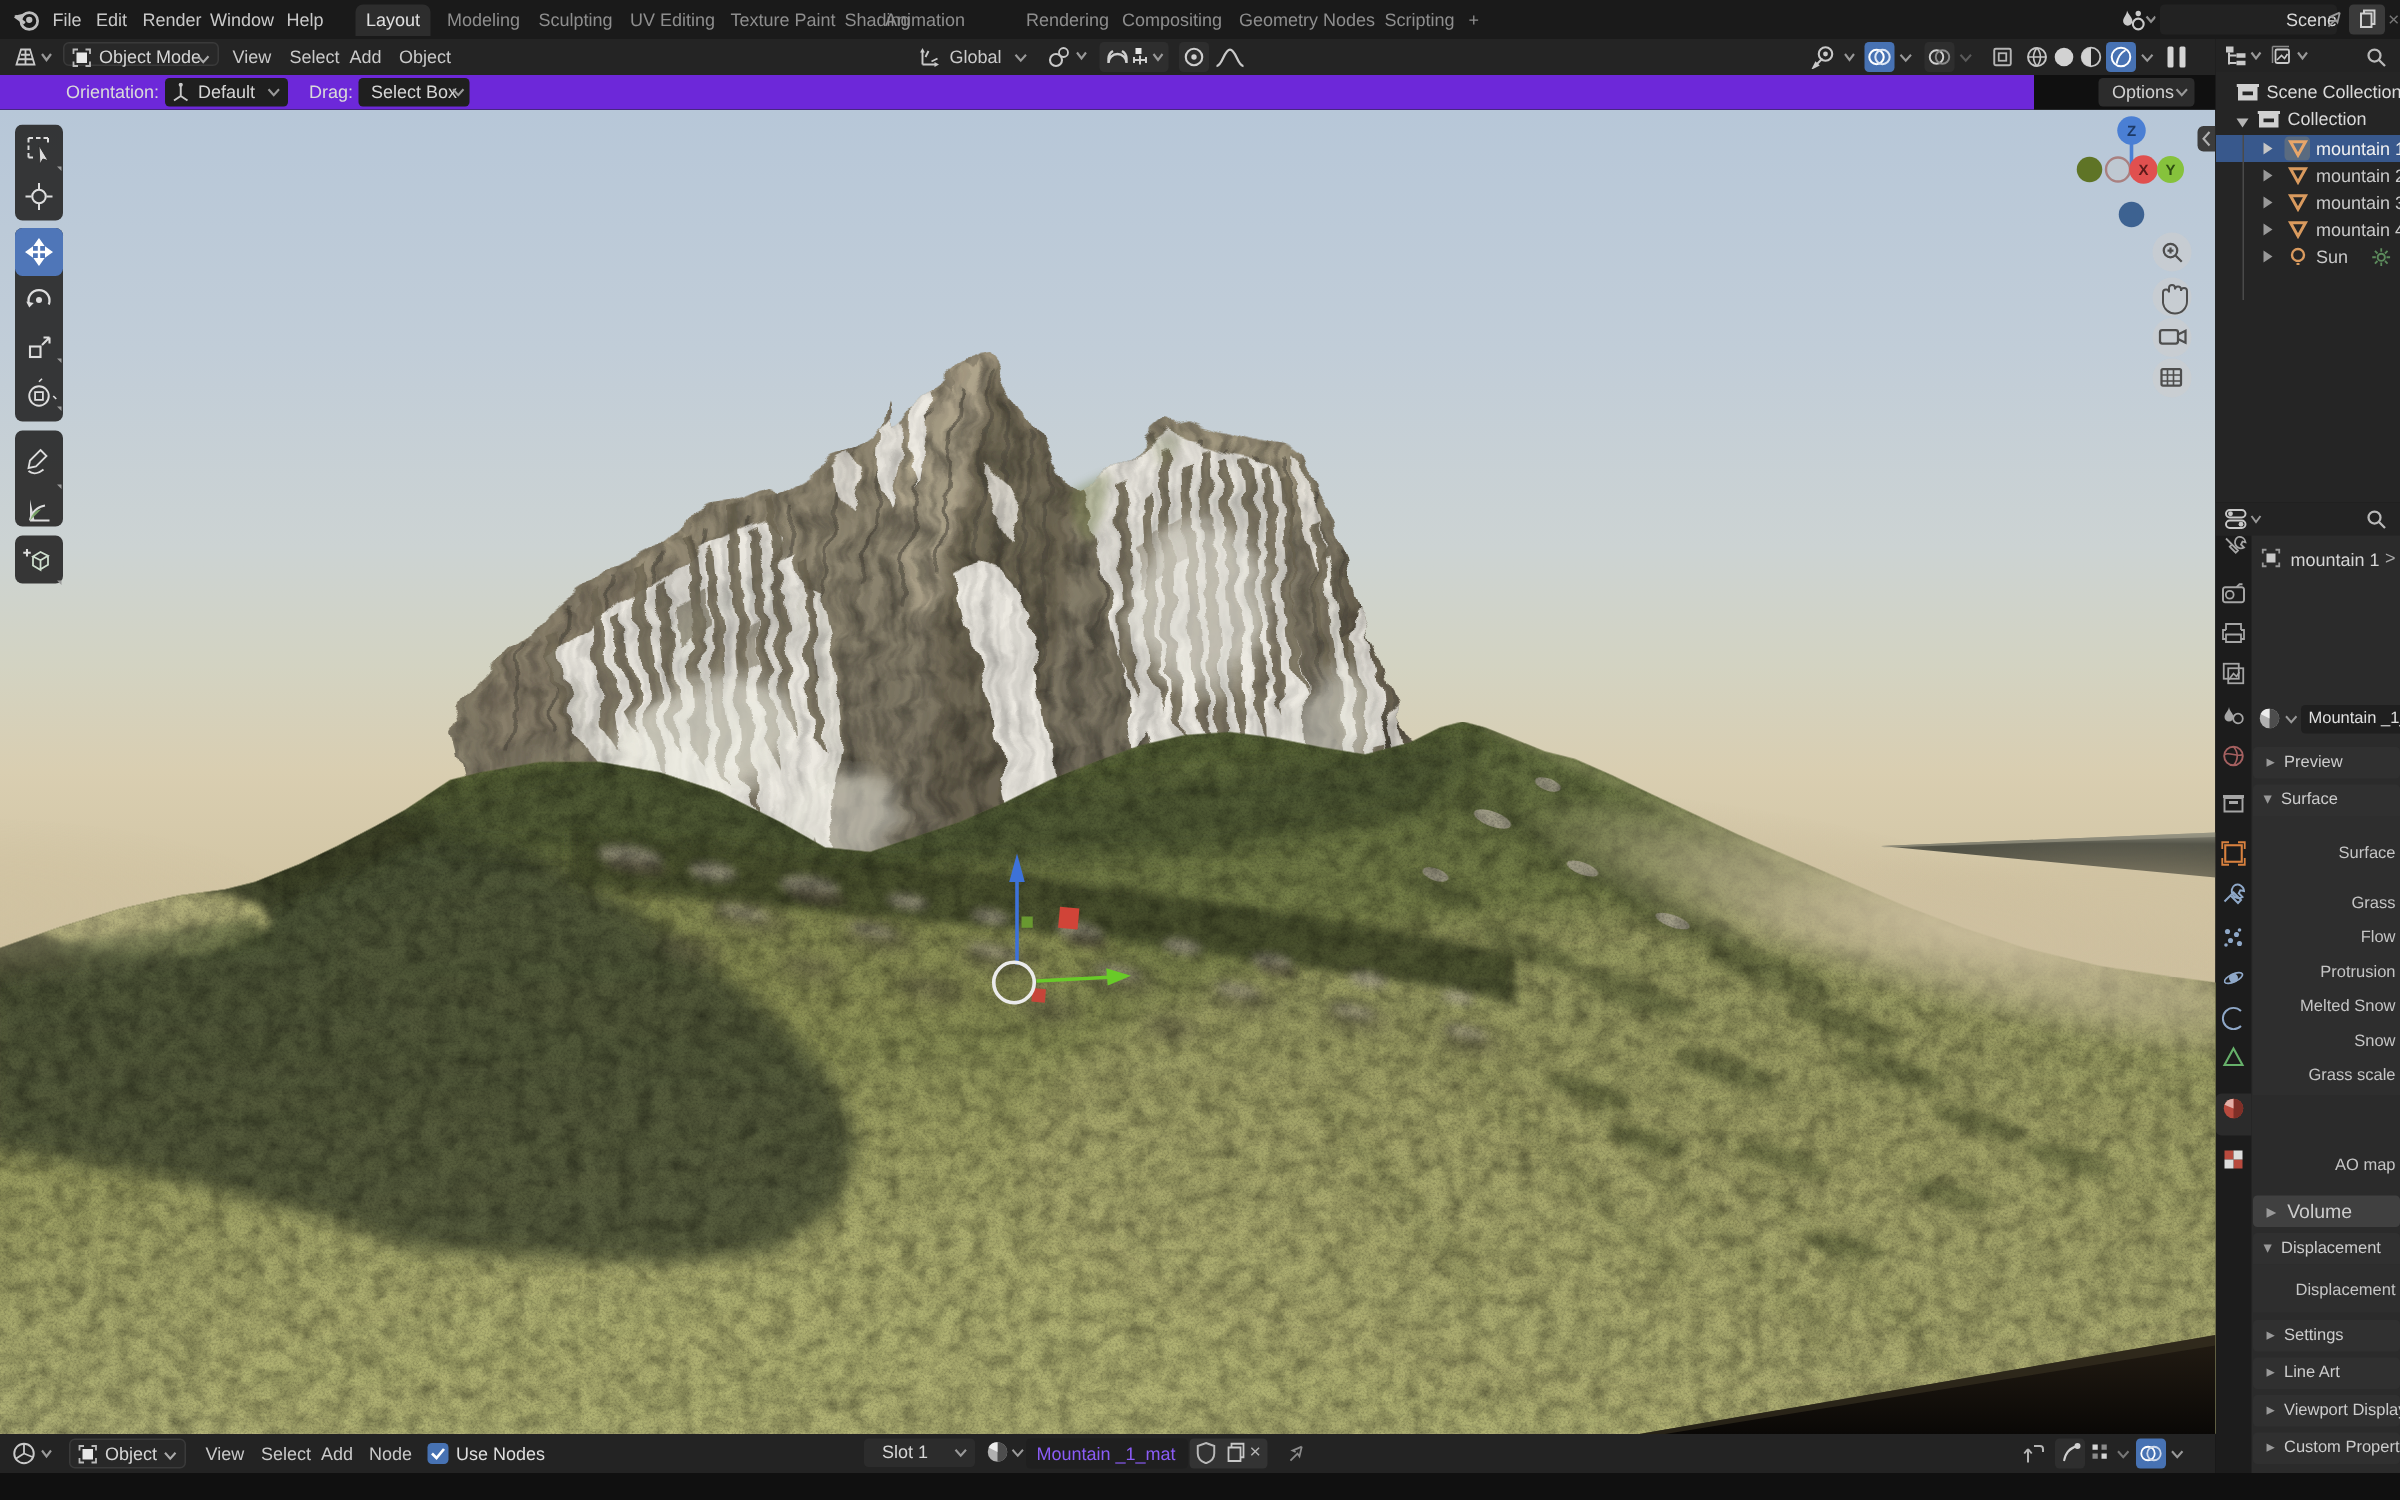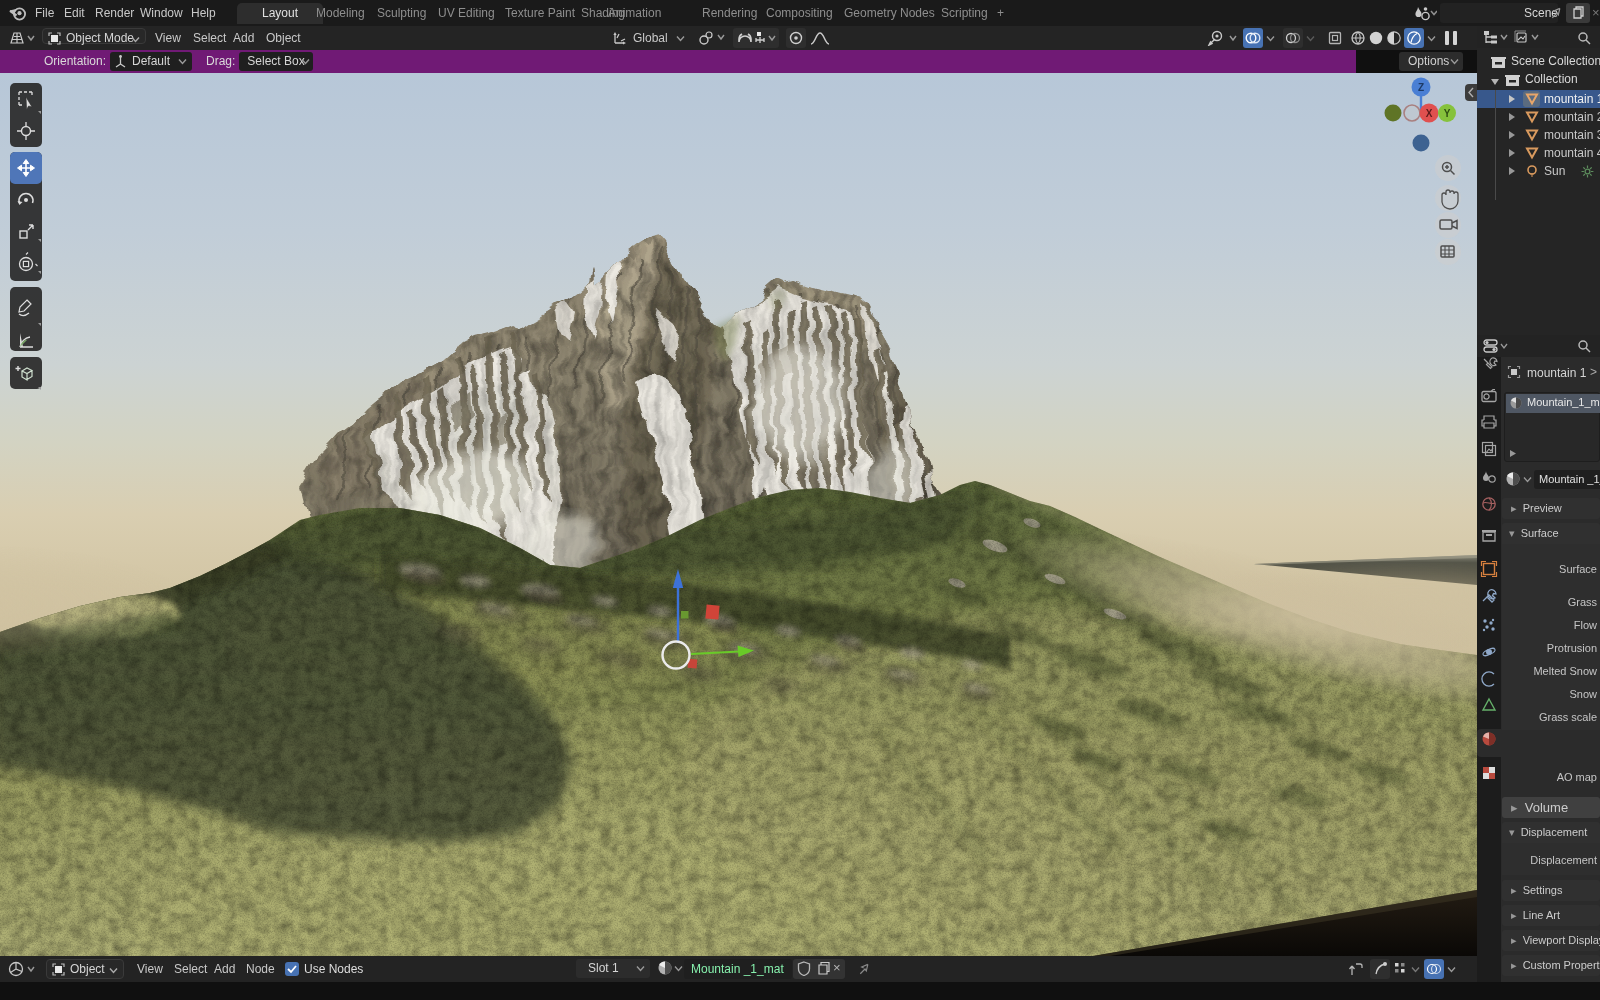--- a/index.html
+++ b/index.html
@@ -12,7 +12,7 @@
   #topbar { left:0; top:0; width:1600px; height:26px; background:#1a1a1a; color:#cfcfcf; font-size:12px; white-space:nowrap;text-align:right; }
   .menu { position:absolute; top:6px; color:#c9c9c9; }
   .wtab { position:absolute; top:3px; height:21px; line-height:21px; color:#8e8e8e;
-    border-radius:5px 5px 0 0; font-size:12px; padding:0 25px; }
+    border-radius:5px 5px 0 0; font-size:12px; padding:0 7px; }
   .wtab.active { background:#2d2d2d; color:#e0e0e0; }
   
   #vhead { left:0; top:26px; width:1477px; height:24px; background:#242424; color:#c9c9c9; font-size:12px; }

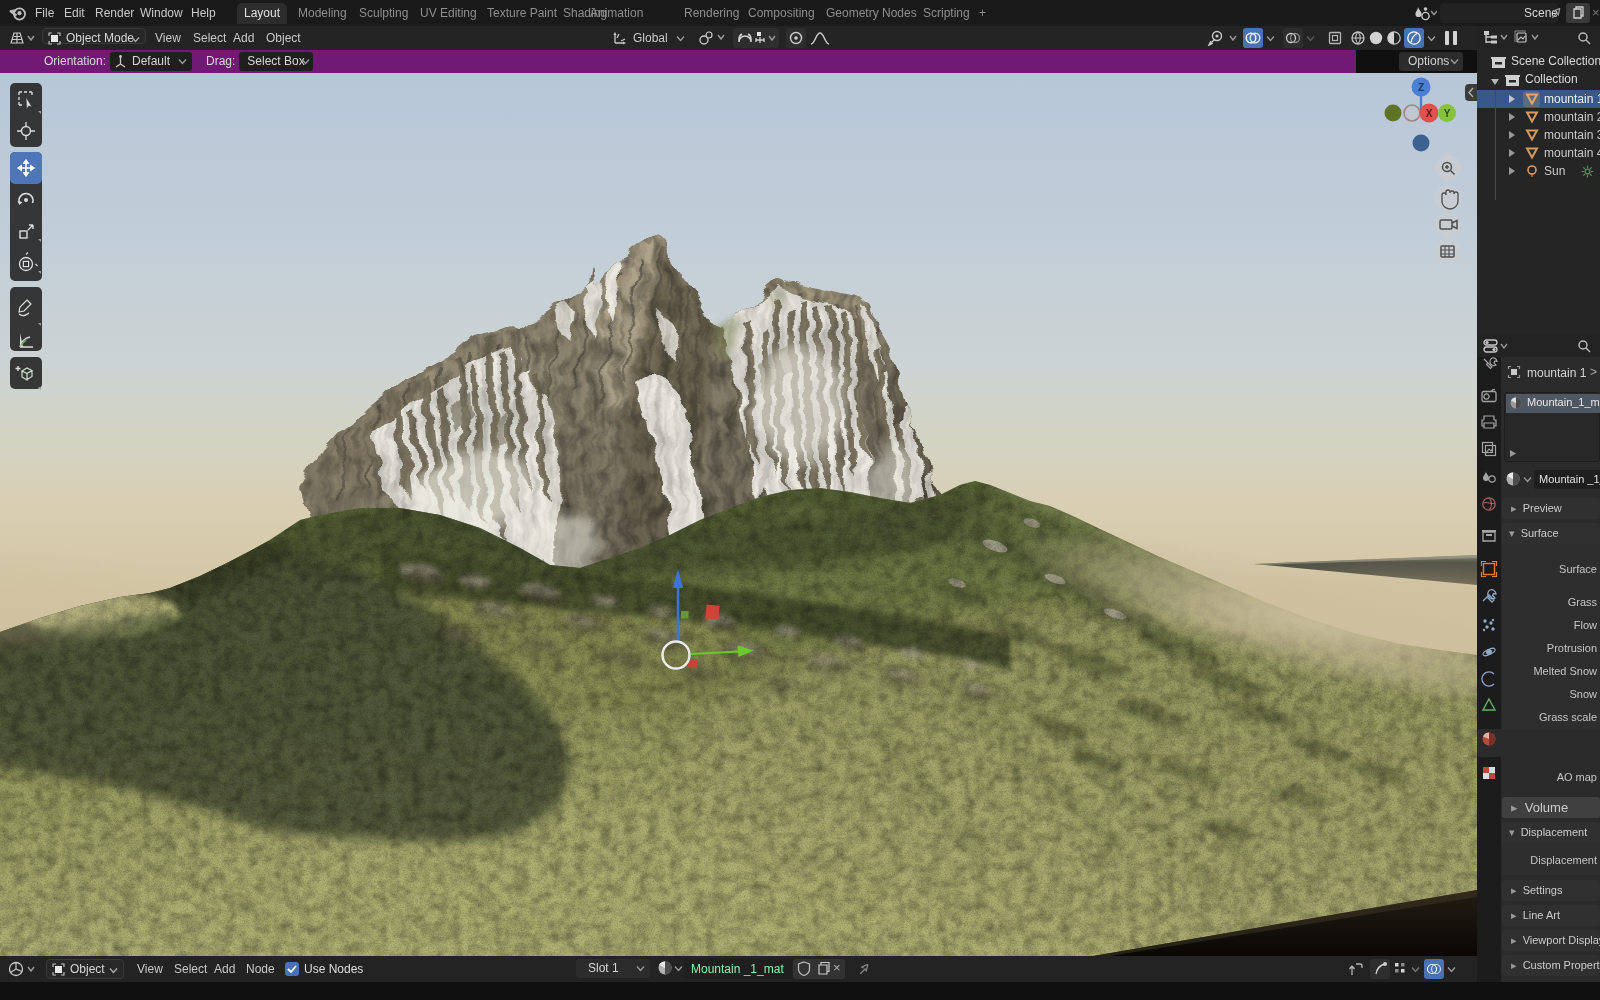--- a/index.html
+++ b/index.html
@@ -16,7 +16,7 @@
   .wtab.active { background:#2d2d2d; color:#e0e0e0; }
   
   #vhead { left:0; top:26px; width:1477px; height:24px; background:#242424; color:#c9c9c9; font-size:12px; }
-  #tools { left:0; top:50px; width:1356px; height:23px; background:#701a75; color:#d0d0d0; font-size:12px;text-decoration:underline; }
+  #tools { left:0; top:50px; width:1356px; height:23px; background:#6d28d9; color:#d0d0d0; font-size:12px;text-decoration:underline; }
   .hitem { position:absolute; top:5px; }
   .btn { position:absolute; background:#282828; border:1px solid #3a3a3a; border-radius:4px;
     color:#d6d6d6; font-size:12px; }

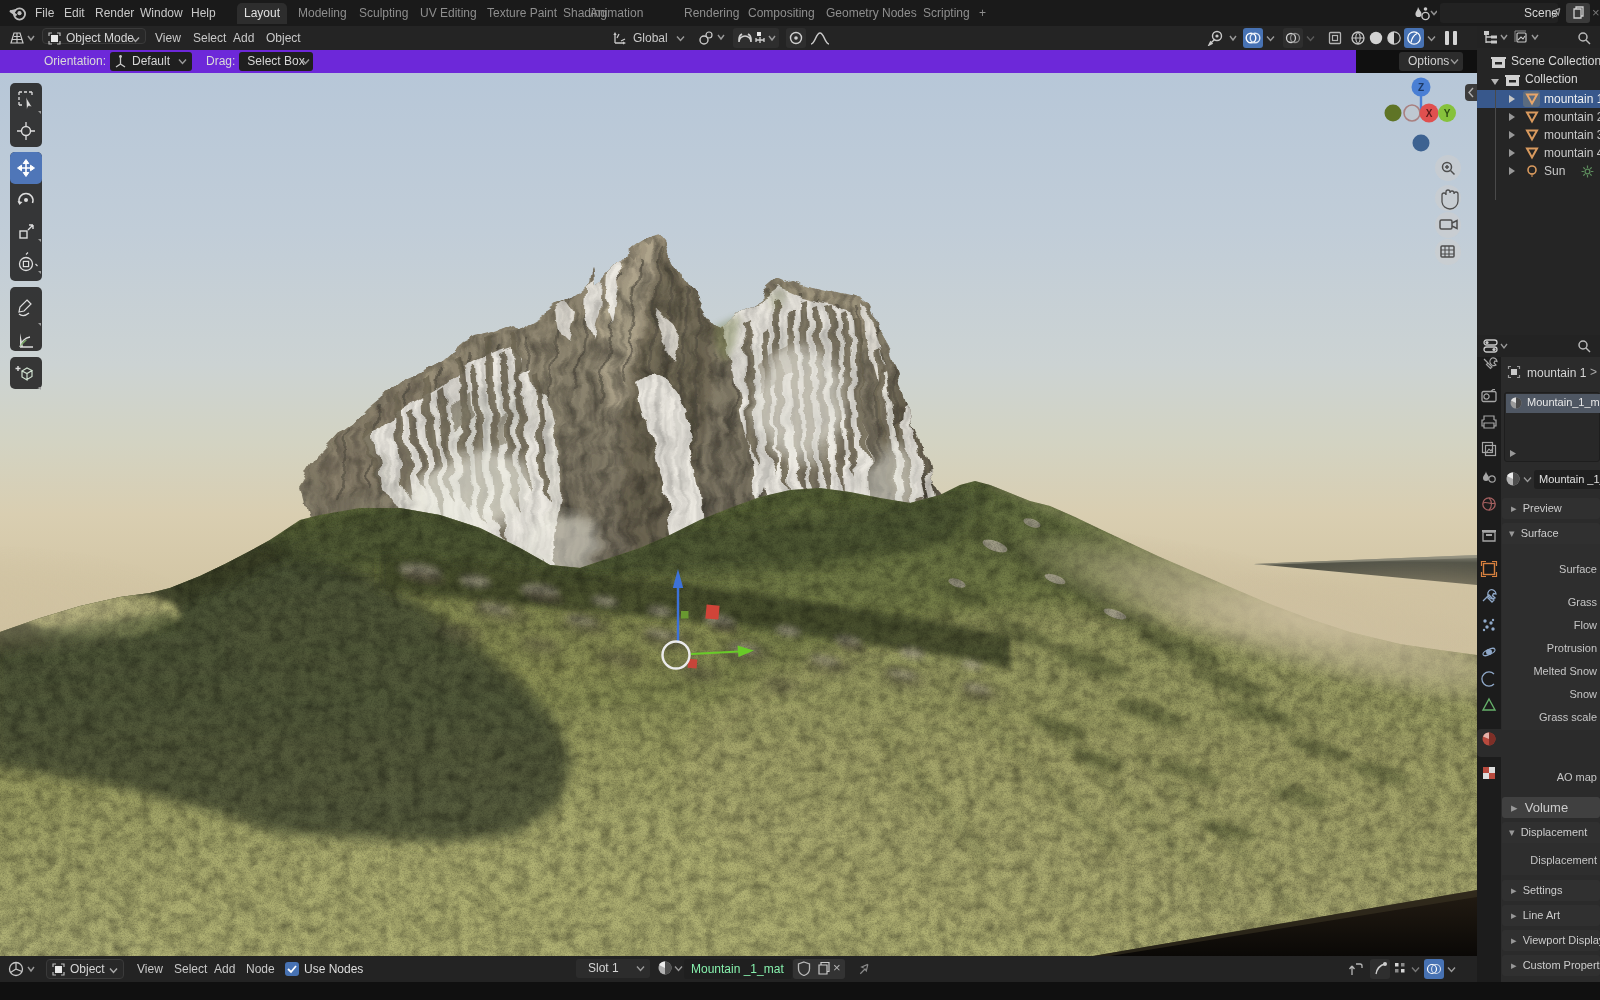--- a/index.html
+++ b/index.html
@@ -782,18 +782,6 @@
     </svg>
     <span class="abs" style="left:50px;top:31px;color:#d5d5d5;font-size:12px">mountain 1</span>
     <span class="abs" style="left:113px;top:30px;color:#aaa;font-size:12px">&gt;</span>
-    <div class="abs" style="left:27px;top:57px;width:96px;height:70px;background:#282828;border:1px solid #1e1e1e;border-radius:3px">
-      <div class="abs" style="left:1px;top:1px;width:94px;height:19px;background:#4f5763"></div>
-      <svg class="abs" style="left:4px;top:3px" width="14" height="14" viewBox="0 0 14 14">
-        <circle cx="7" cy="7" r="5.5" fill="#9a9a9a"></circle>
-          <path d="M7 1.5 a5.5 5.5 0 0 1 0 11 Z" fill="#4a4a4a"></path>
-          <path d="M7 7 L2 4.5 A5.5 5.5 0 0 1 7 1.5Z" fill="#e0e0e0"></path>
-      </svg>
-      <span class="abs" style="left:22px;top:3px;color:#e8e8e8;font-size:11px">Mountain_1_m</span>
-      <svg class="abs" style="left:4px;top:56px" width="9" height="9" viewBox="0 0 9 9">
-          <path d="M1 1 l6 3.5 -6 3.5Z" fill="#999"></path>
-        </svg>
-    </div>
     <svg class="abs" style="left:28px;top:136px" width="16" height="16" viewBox="0 0 16 16">
       <circle cx="8" cy="8" r="6.5" fill="#b0b0b0"></circle>
         <path d="M8 1.5 a6.5 6.5 0 0 1 0 13Z" fill="#4d4d4d"></path>

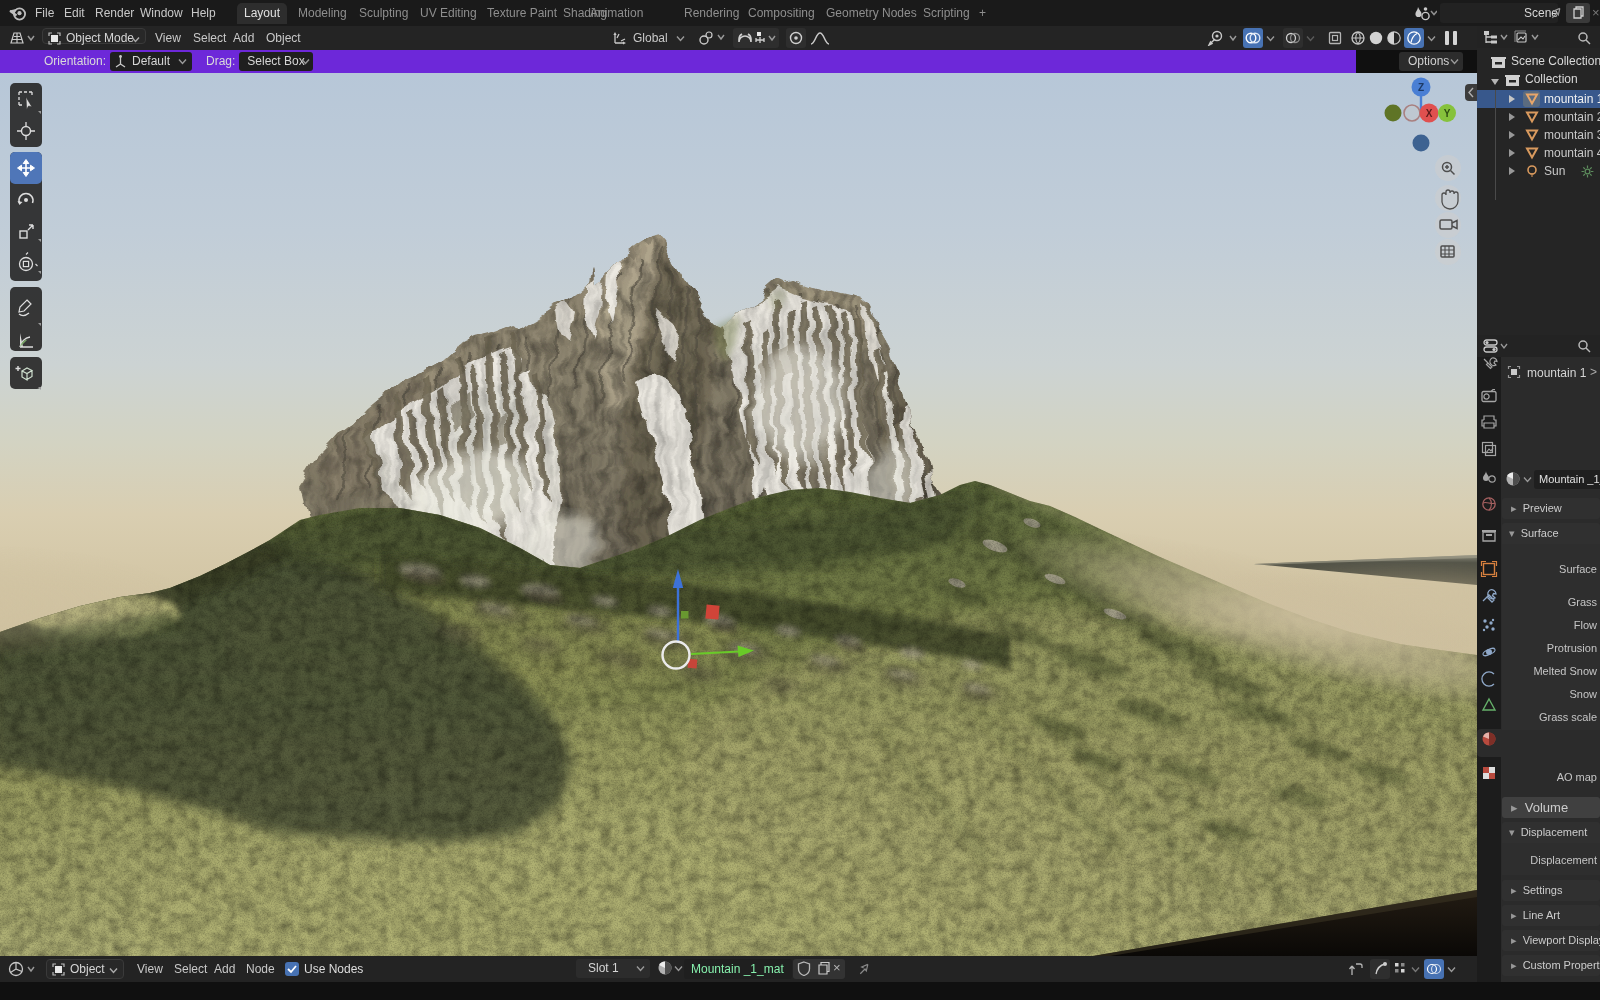--- a/index.html
+++ b/index.html
@@ -851,7 +851,7 @@
     <svg class="abs" style="left:674px;top:9px" width="9" height="7" viewBox="0 0 9 7">
         <path d="M1 1.5 l3.5 4 3.5-4" stroke="#999" stroke-width="1.3" fill="none"></path>
       </svg>
-    <div class="abs" style="left:684px;top:3px;width:108px;height:20px;background:#1f1f1f;border-radius:3px;color:#86efac;font-size:12px;line-height:20px;padding-left:7px">Mountain _1_mat</div>
+    <div class="abs" style="left:684px;top:3px;width:108px;height:20px;background:#1f1f1f;border-radius:3px;color:#8b5cf6;font-size:12px;line-height:20px;padding-left:7px">Mountain _1_mat</div>
     <div class="abs" style="left:793px;top:3px;width:52px;height:20px;background:#333;border-radius:3px"></div>
     <svg class="abs" style="left:797px;top:5px" width="14" height="15" viewBox="0 0 14 15">
         <path d="M7 1 L12.5 3 V8 C12.5 11.5 10 13.5 7 14.5 C4 13.5 1.5 11.5 1.5 8 V3Z" fill="none" stroke="#b9b9b9" stroke-width="1.3"></path>

